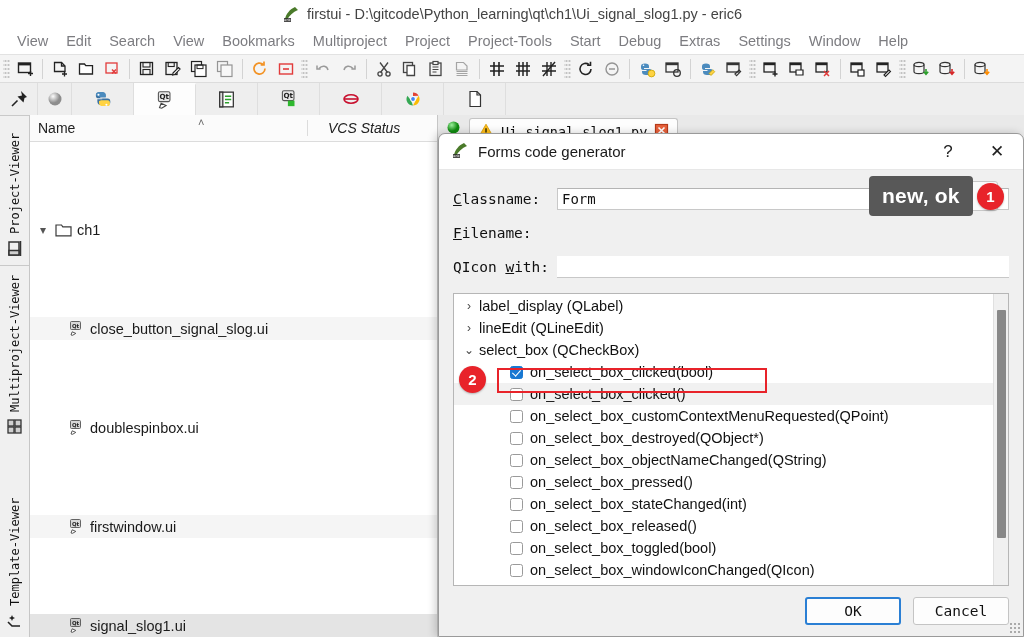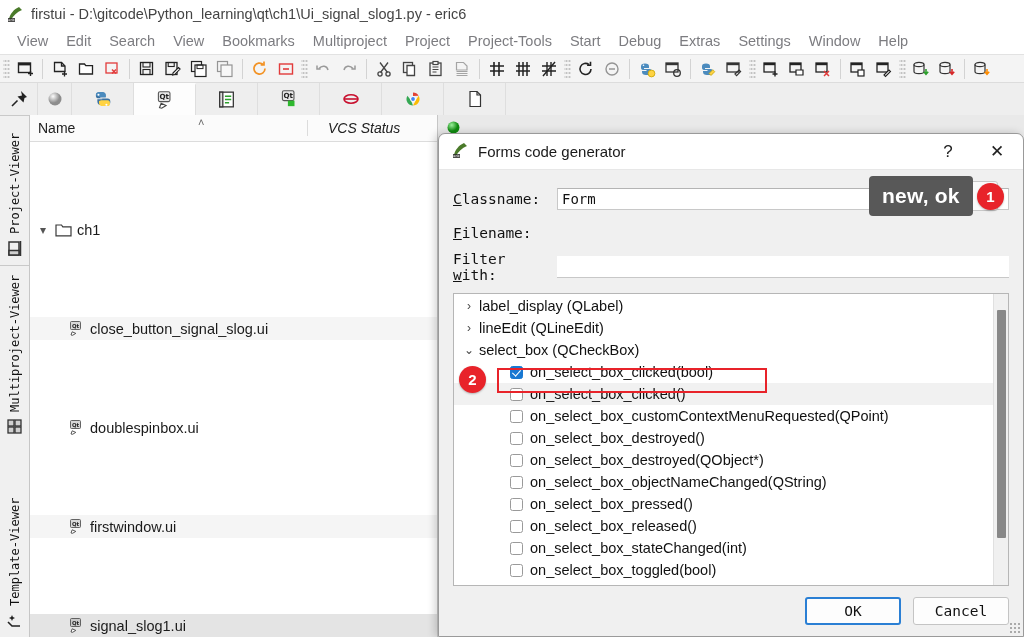--- a/index.html
+++ b/index.html
@@ -19,6 +19,7 @@
     height:28px; display:flex; align-items:center; gap:7px;
     padding:0 6px; background:#ffffff; color:#444;
     font-size:14.5px;
+    justify-content:center;
   }
   #titlebar .app-ico{ width:18px;height:18px; position:relative; flex:0 0 auto;}
   .eric-ico{ display:block; width:18px;height:18px; }

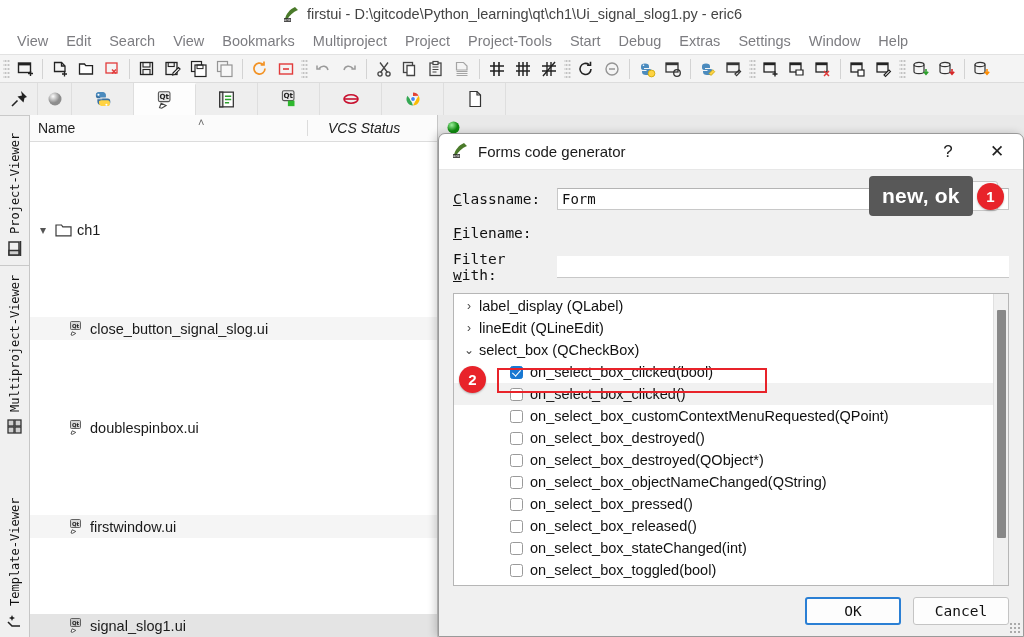--- a/index.html
+++ b/index.html
@@ -645,6 +645,22 @@
             <circle cx="7.5" cy="7.5" r="6" fill="url(#gd)"></circle>
           </svg>
       </span>
+      <span class="etab">
+        <span>
+          <svg width="16" height="15" viewBox="0 0 16 15">
+              <path d="M8 1.2L15.2 13.8H.8z" fill="#ffbe1a" stroke="#d79a00" stroke-width=".8"></path>
+              <path d="M8 5.2v4.3" stroke="#3a3000" stroke-width="1.5"></path>
+              <circle cx="8" cy="11.6" r=".95" fill="#3a3000"></circle>
+            </svg>
+        </span>
+        <span>Ui_signal_slog1.py</span>
+        <span>
+          <svg width="15" height="15" viewBox="0 0 15 15">
+              <rect x="1.5" y="1.5" width="12" height="12" fill="#e8623c" stroke="#b53a19" stroke-width="1.2"></rect>
+              <path d="M4.5 4.5l6 6M10.5 4.5l-6 6" stroke="#fff" stroke-width="1.6"></path>
+            </svg>
+        </span>
+      </span>
     </div>
 
     <div class="codeline">

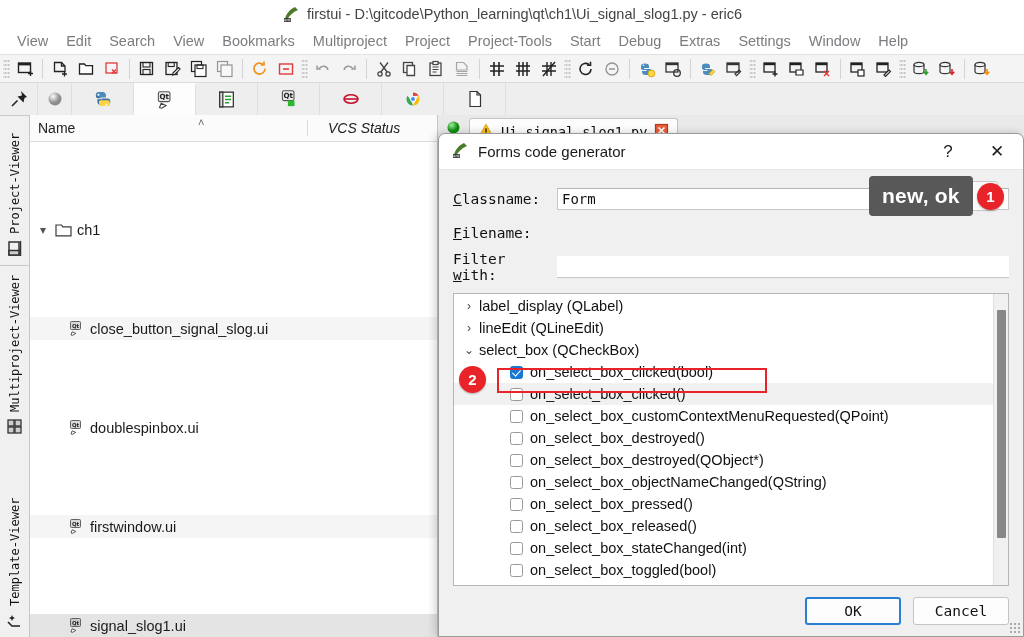--- a/index.html
+++ b/index.html
@@ -699,7 +699,7 @@
     </div>
 
     <div class="frow">
-      <span class="flabel"><span>Filter </span><u>w</u><span>ith:</span></span>
+      <span class="flabel"><span>QIcon </span><u>w</u><span>ith:</span></span>
       <span class="finput flat" placeholder=""></span>
     </div>
 

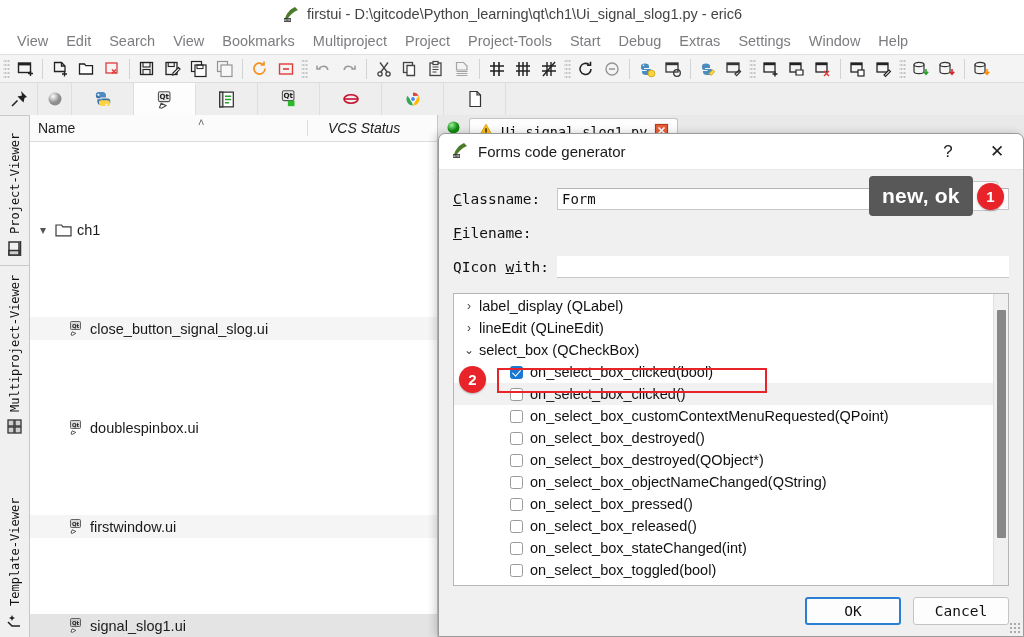--- a/index.html
+++ b/index.html
@@ -736,10 +736,6 @@
           <span>on_select_box_customContextMenuRequested(QPoint)</span>
         </div>
 
-        <div class="tline sig">
-          <span class="cbx"></span>
-          <span>on_select_box_destroyed()</span>
-        </div>
 
         <div class="tline sig">
           <span class="cbx"></span>

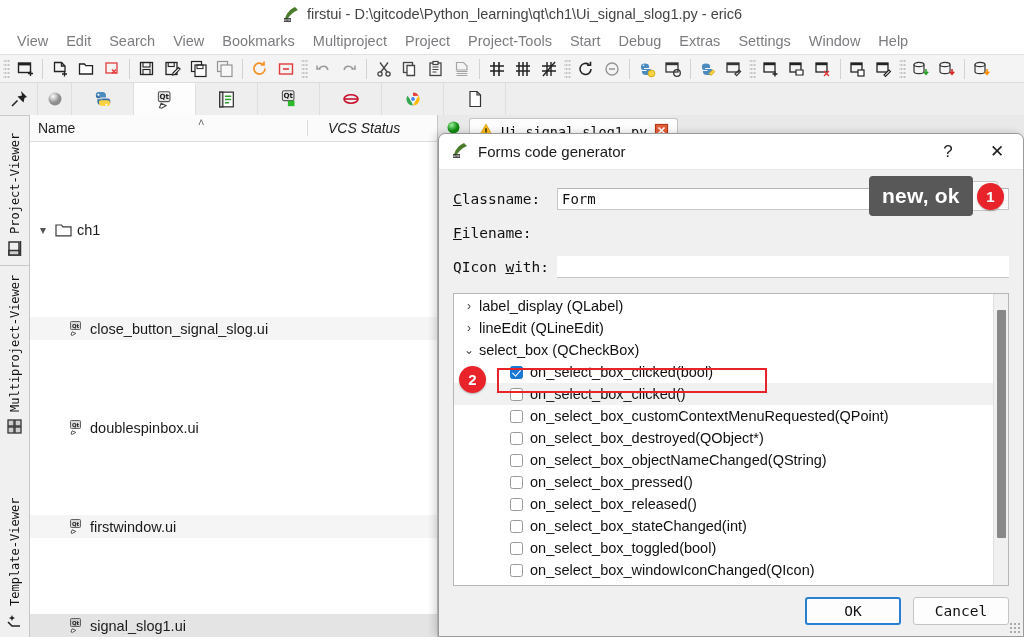--- a/index.html
+++ b/index.html
@@ -754,12 +754,12 @@
 
         <div class="tline sig">
           <span class="cbx"></span>
+          <span>on_select_box_stateChanged(int)</span>
+        </div>
+
+        <div class="tline sig">
+          <span class="cbx"></span>
           <span>on_select_box_released()</span>
-        </div>
-
-        <div class="tline sig">
-          <span class="cbx"></span>
-          <span>on_select_box_stateChanged(int)</span>
         </div>
 
         <div class="tline sig">

